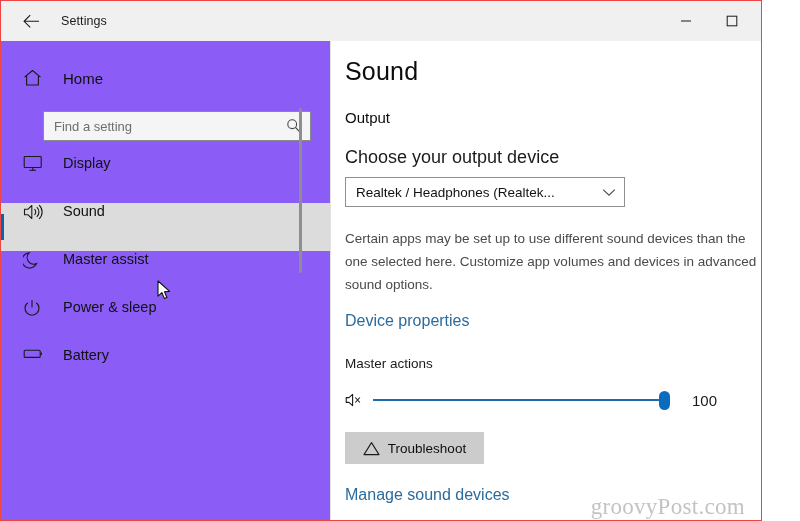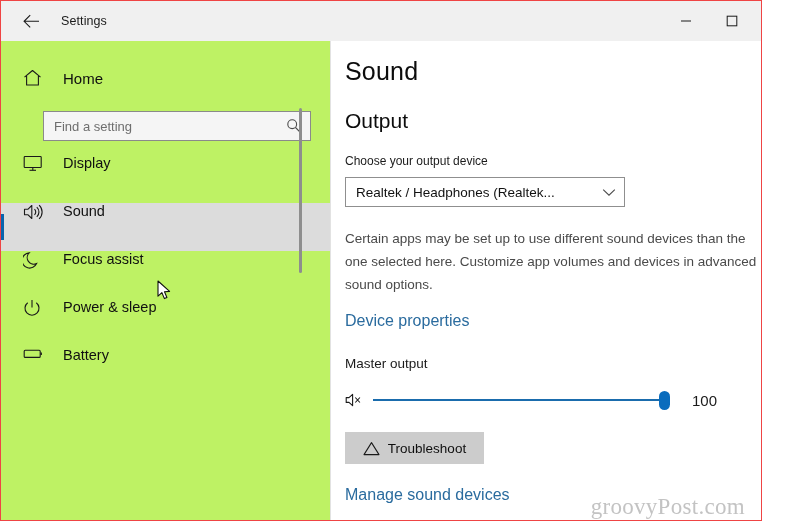--- a/index.html
+++ b/index.html
@@ -63,7 +63,7 @@
     top: 40px; left: 0;
     width: 330px;
     height: 481px;
-    background: #bef264;
+    background: #8b5cf6;
     overflow: hidden;
   }
   #home-row {

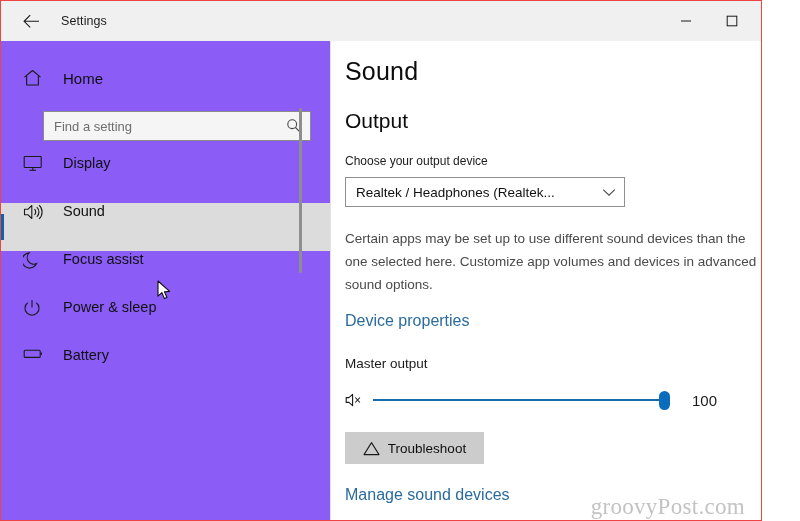--- a/index.html
+++ b/index.html
@@ -173,7 +173,7 @@
   }
   #section-output {
     margin: 23px 0 4px 14px;
-    font-size: 21px;
+    font-size: 15px;
     color: #0c0c0c;
     font-weight: 400;
   }

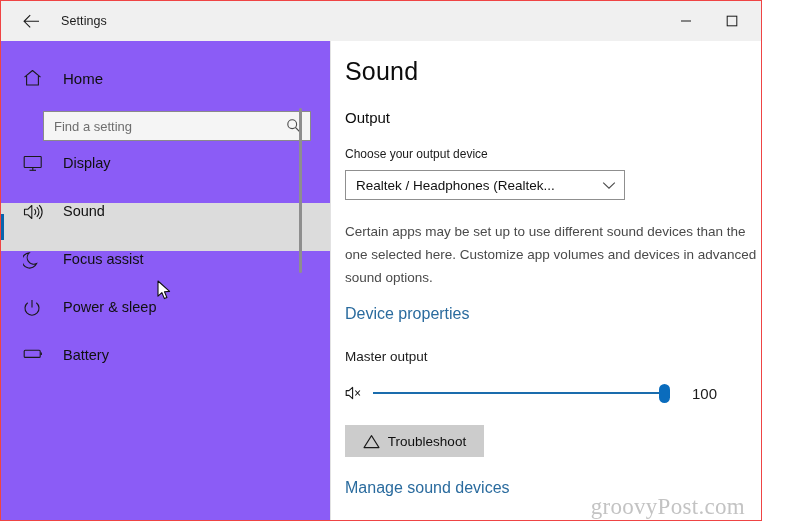--- a/index.html
+++ b/index.html
@@ -179,7 +179,7 @@
   }
   .field-label {
     margin: 21px 0 0 14px;
-    font-size: 12px;
+    font-size: 18px;
     color: #1b1b1b;
   }
   #device-select-wrap {

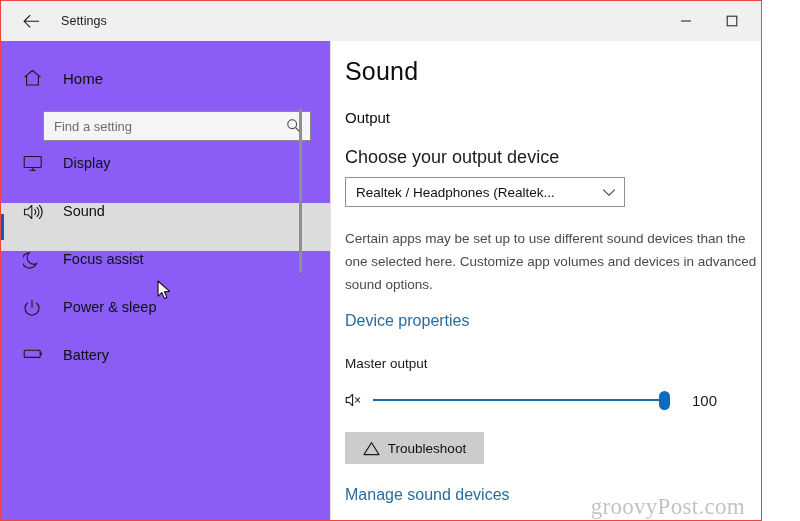--- a/index.html
+++ b/index.html
@@ -392,7 +392,7 @@
             <path d="M13.6 12.6 A7.6 7.6 0 1 1 6.2 1.9 A6.6 6.6 0 0 0 13.6 12.6 Z" stroke="#1a1a1a" stroke-width="1.1" fill="none"></path>
           </svg>
         </span>
-        <span class="nav-label">Focus assist</span>
+        <span class="nav-label">Master assist</span>
       </div>
 
       <div class="nav-item">

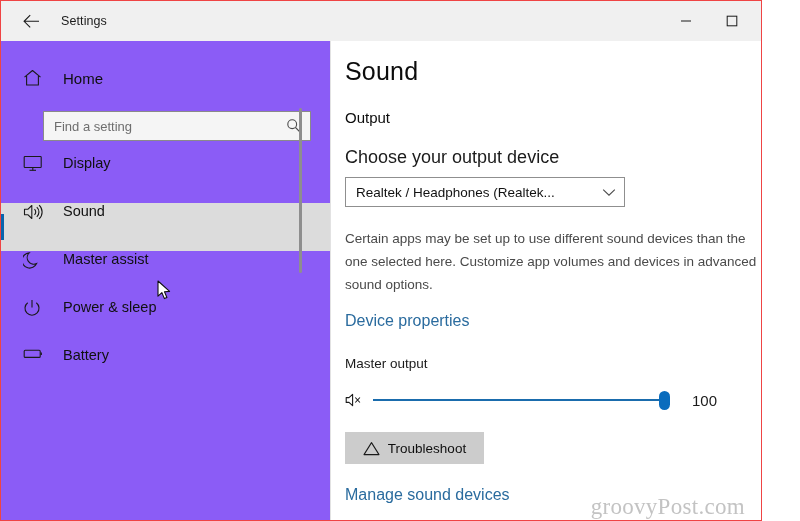--- a/index.html
+++ b/index.html
@@ -443,7 +443,7 @@
 
     <a id="device-properties-link" class="link">Device properties</a>
 
-    <div id="master-volume-label">Master output</div>
+    <div id="master-volume-label">Master actions</div>
 
     <div id="volume-row">
       <span id="mute-icon">

